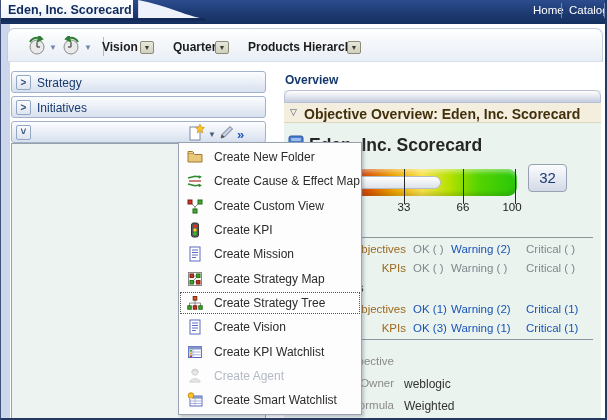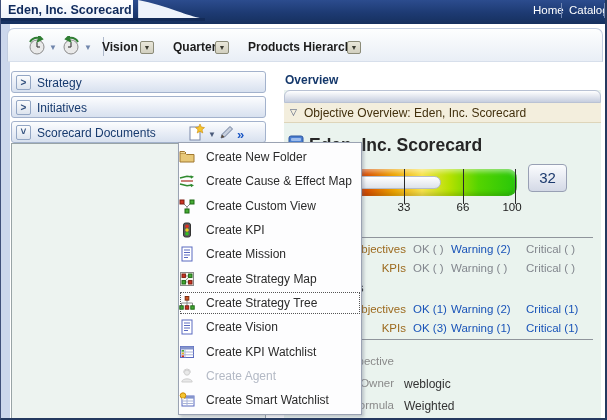--- a/index.html
+++ b/index.html
@@ -47,7 +47,7 @@
     background:linear-gradient(to bottom,#ffffff,#c6cedf); border:1px solid #b9c2d4; border-radius:6px 6px 0 0; }
   #ov-header { position:absolute; left:0; top:13px; width:100%; height:20px; background:#f3eedd; border-bottom:1px solid #ded5ba; }
   #ov-header-tri { position:absolute; left:6px; top:4px; font-size:9px; color:#3c4a6e; cursor:pointer; }
-  #ov-header-text { position:absolute; left:20px; top:3px; font-size:12px; font-weight:normal; color:#42300d; white-space:nowrap; }
+  #ov-header-text { position:absolute; left:20px; top:3px; font-size:14px; font-weight:bold; color:#42300d; white-space:nowrap; }
   #obj-icon { position:absolute; left:287px; top:134px; width:16px; height:16px; }
   #big-title { position:absolute; left:308px; top:135px; font-size:17.5px; font-weight:bold; color:#262626; white-space:nowrap; }
   

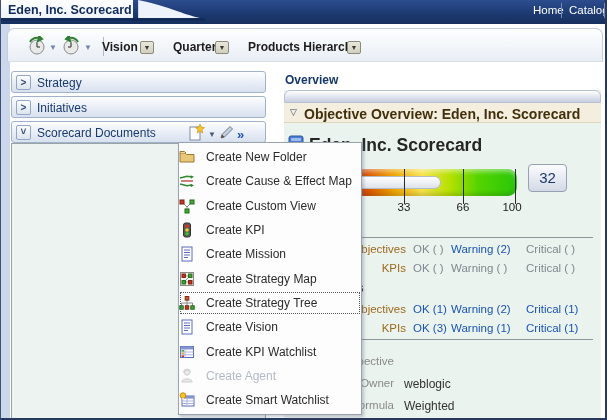--- a/index.html
+++ b/index.html
@@ -139,7 +139,6 @@
   </div>
   <div class="acc-header" style="top:121px">
     <div class="disc-btn" style="line-height:11px">˅</div>
-    <div class="acc-label">Scorecard Documents</div>
     <div id="scorecard-actions">
       <span>
         <svg width="17" height="17" viewBox="0 0 17 17">

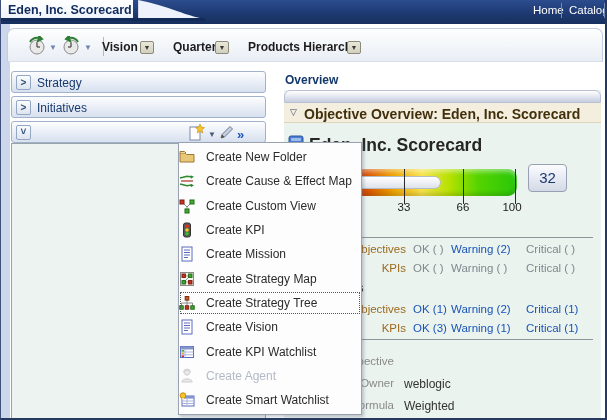--- a/index.html
+++ b/index.html
@@ -74,7 +74,7 @@
   
   #context-menu { position:absolute; left:177px; top:142px; width:184px; z-index:10;
     background:#fdfdfe; border:1px solid #9aa2b2; box-shadow:2px 2px 3px rgba(100,110,130,.35); padding:2px 0; }
-  .menu-item { position:relative; height:24.3px; display:flex; align-items:center; padding-left:0; cursor:pointer; }
+  .menu-item { position:relative; height:24.3px; display:flex; align-items:center; padding-left:8px; cursor:pointer; }
   .menu-item .mi-icon { width:16px; height:16px; flex:0 0 16px; }
   .menu-item .mi-label { margin-left:11px; font-size:12px; color:#2b2b2b; white-space:nowrap; }
   .menu-item.focused { outline:1px dotted #555; outline-offset:-2px; }

